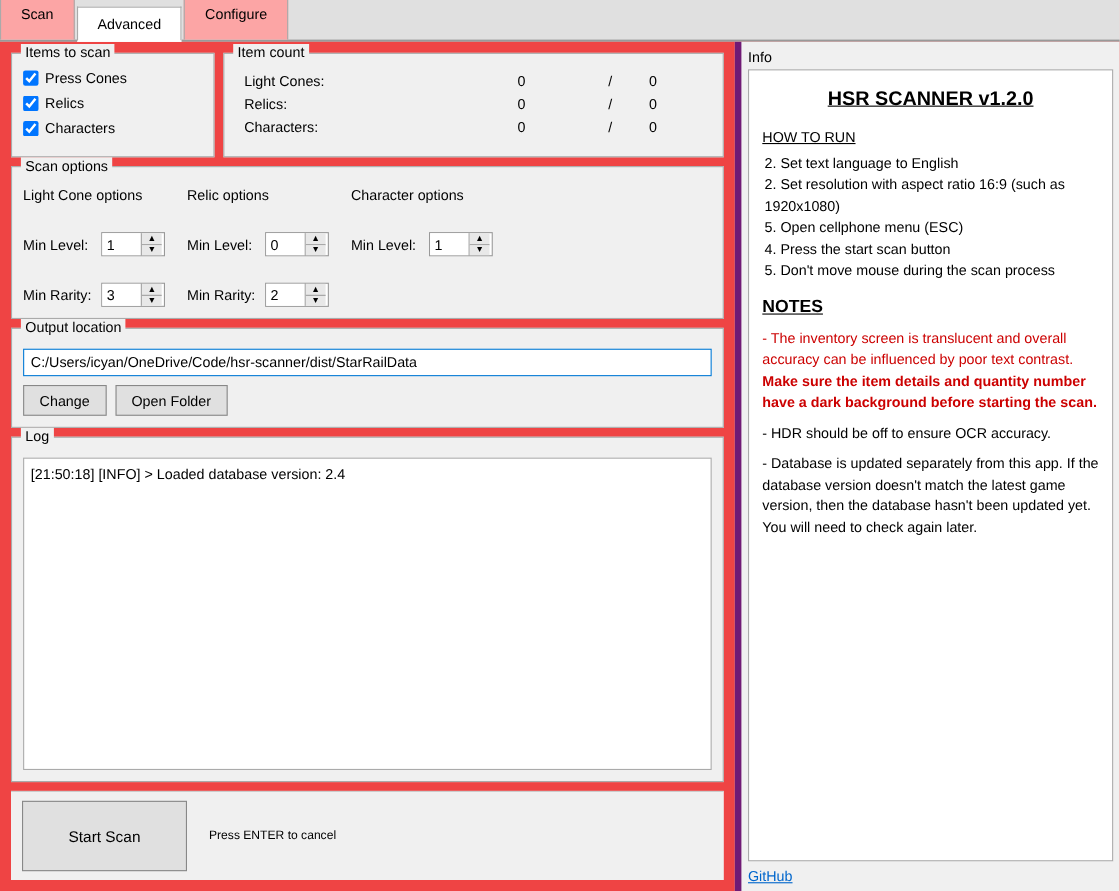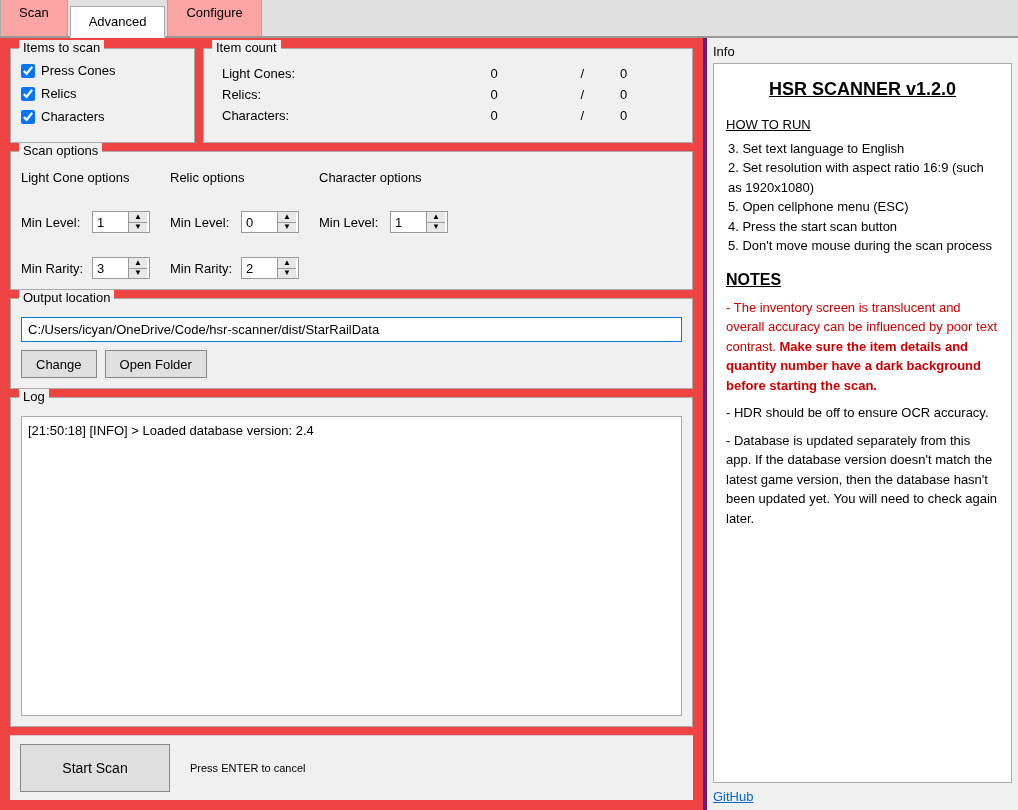--- a/index.html
+++ b/index.html
@@ -248,8 +248,8 @@
 
     
     .right-panel {
-      width: 315px;
-      border-left: 4px solid #701a75;
+      width: 350px;
+      border-left: 6px solid #701a75;
       display: flex;
       flex-direction: column;
       background: #f0f0f0;

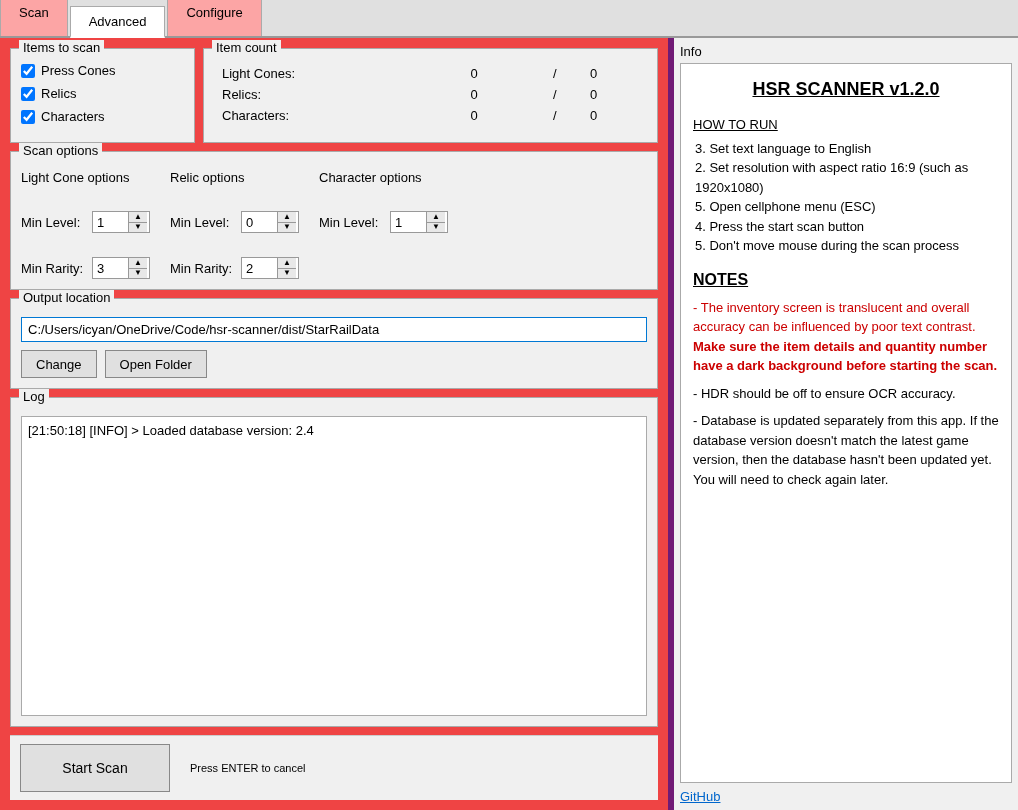--- a/index.html
+++ b/index.html
@@ -454,7 +454,7 @@
       <div class="info-title">HSR SCANNER v1.2.0</div>
       <div class="info-section-title">HOW TO RUN</div>
       <div class="info-list" id="how-to-run-list">
-          <div>3. Set text language to English</div>
+          <div>2. Set text language to English</div>
           <div>2. Set resolution with aspect ratio 16:9 (such as 1920x1080)</div>
           <div>5. Open cellphone menu (ESC)</div>
           <div>4. Press the start scan button</div>

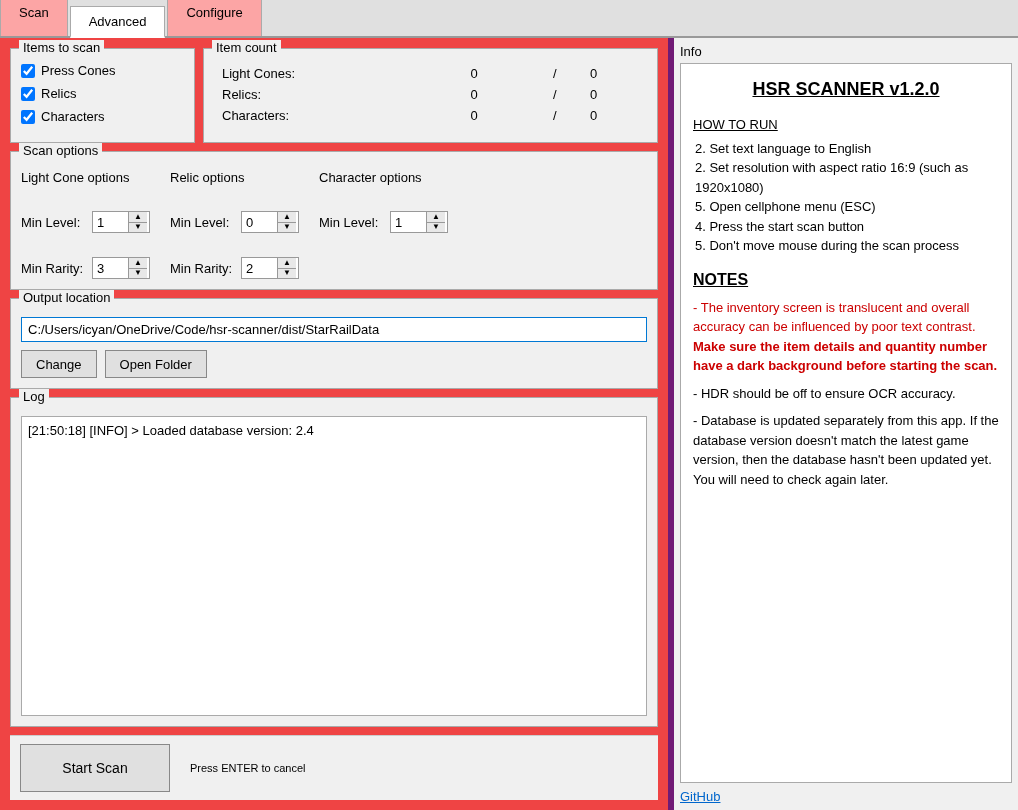--- a/index.html
+++ b/index.html
@@ -233,7 +233,7 @@
     }
     .start-scan-btn {
       width: 150px;
-      height: 48px;
+      height: 64px;
       border: 1px solid #888;
       background: #e0e0e0;
       cursor: pointer;

